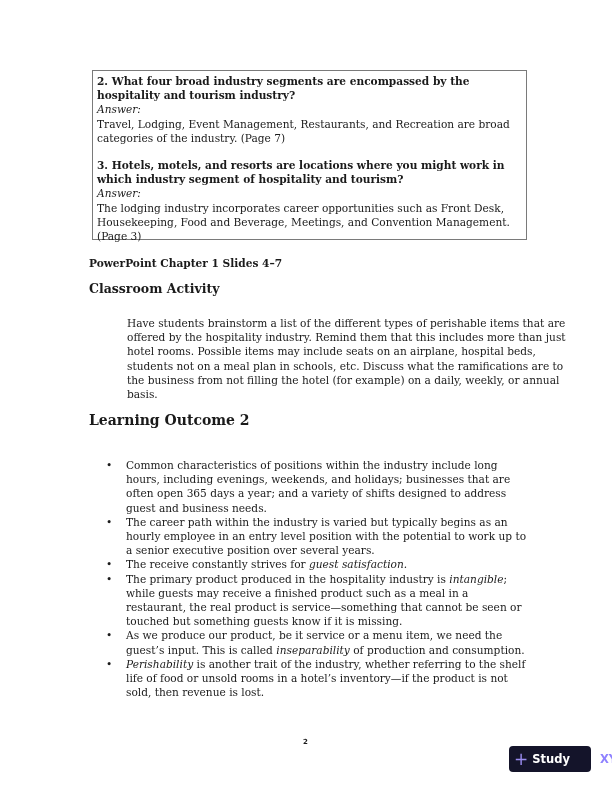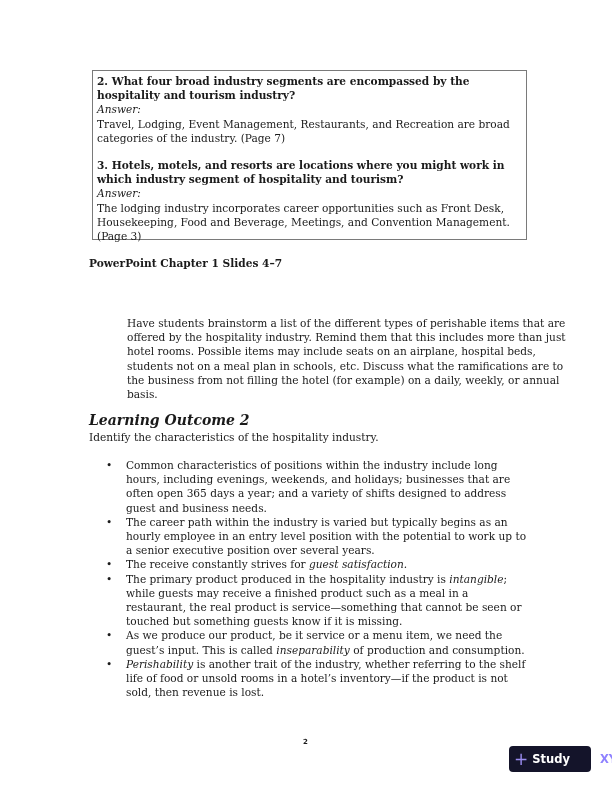--- a/index.html
+++ b/index.html
@@ -52,6 +52,7 @@
   </div>
 
   <div class="abs pp">PowerPoint Chapter 1 Slides 4–7</div>
+  <div class="abs ca">Classroom Activity</div>
   <div class="abs para">Have students brainstorm a list of the different types of perishable items that are offered by the hospitality industry. Remind them that this includes more than just hotel rooms. Possible items may include seats on an airplane, hospital beds, students not on a meal plan in schools, etc. Discuss what the ramifications are to the business from not filling the hotel (for example) on a daily, weekly, or annual basis.</div>
 
   <div class="abs lo">Learning Outcome 2</div>

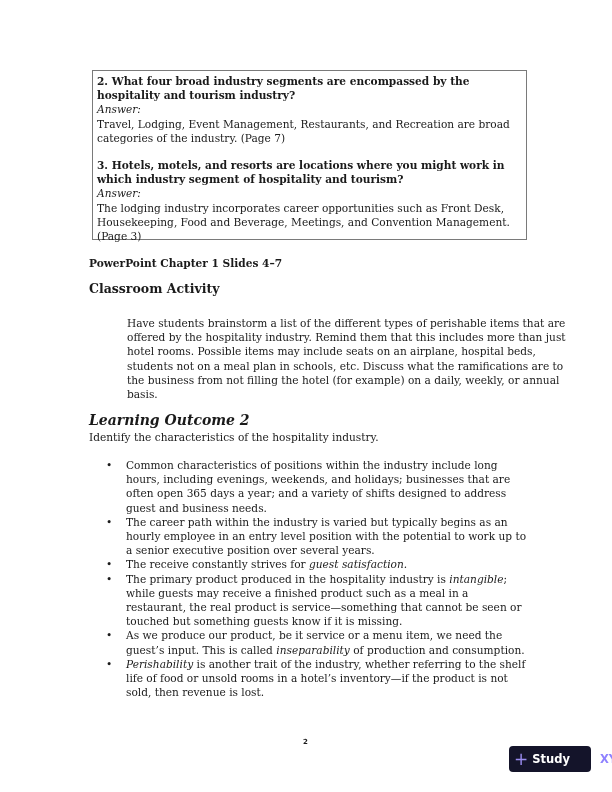--- a/index.html
+++ b/index.html
@@ -22,7 +22,7 @@
   .pp { top: 257px; font-weight: bold; font-size: 10.6px; text-align: right; }
   .ca { top: 281px; font-weight: bold; font-size: 12.5px; }
   .para { top: 316px; width: 440px; font-size: 10.6px; line-height: 14.2px; margin-left: 38px; }
-  .lo { top: 412px; font-weight: bold; font-style: italic; font-size: 14px; }
+  .lo { top: 412px; font-weight: bold; font-size: 14px; }
   .lo-sub { top: 431px; font-size: 10.6px; }
   .bullets { position: absolute; left: 100px; top: 458px; width: 430px; margin: 0; padding: 0; list-style: none; font-size: 10.6px; line-height: 14.2px; }
   .bullets li { position: relative; padding-left: 26px; margin: 0; }

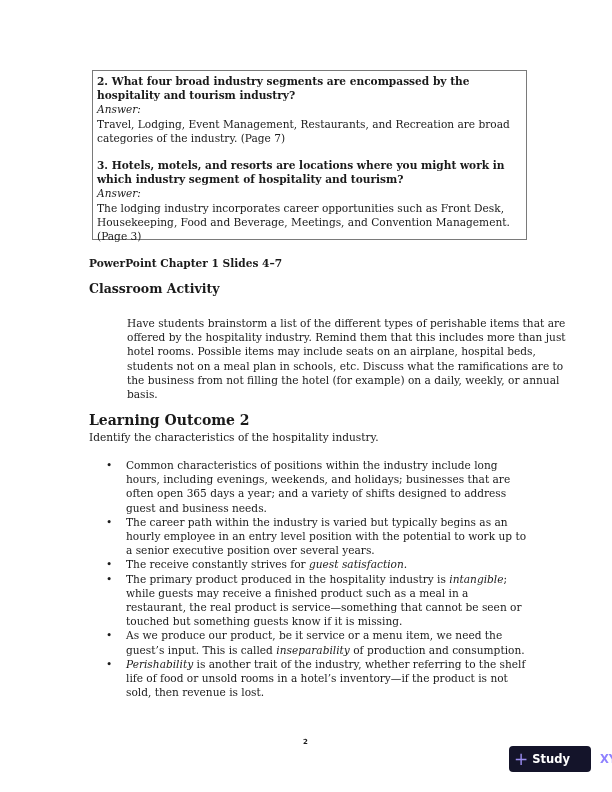--- a/index.html
+++ b/index.html
@@ -56,7 +56,6 @@
   <div class="abs para">Have students brainstorm a list of the different types of perishable items that are offered by the hospitality industry. Remind them that this includes more than just hotel rooms. Possible items may include seats on an airplane, hospital beds, students not on a meal plan in schools, etc. Discuss what the ramifications are to the business from not filling the hotel (for example) on a daily, weekly, or annual basis.</div>
 
   <div class="abs lo">Learning Outcome 2</div>
-  <div class="abs lo-sub">Identify the characteristics of the hospitality industry.</div>
 
   <ul class="bullets">
     <li><span class="dot">•</span><span>Common characteristics of positions within the industry include long hours, including evenings, weekends, and holidays; businesses that are often open 365 days a year; and a variety of shifts designed to address guest and business needs.</span></li>

